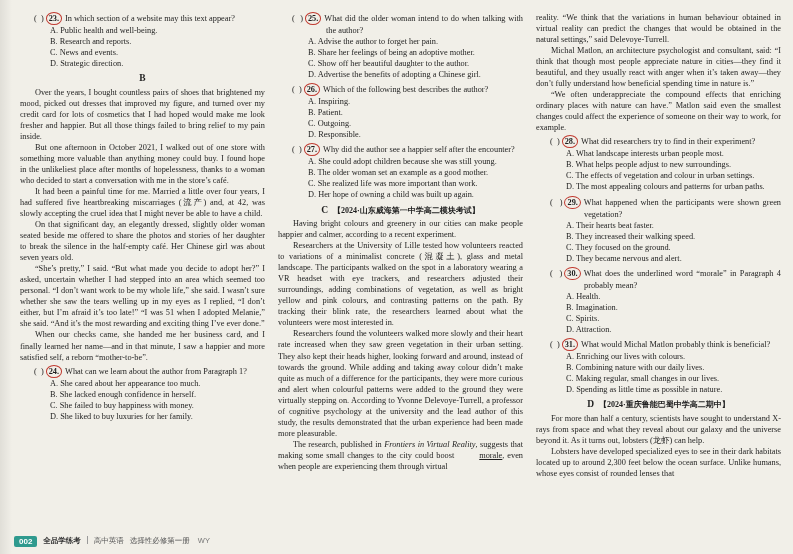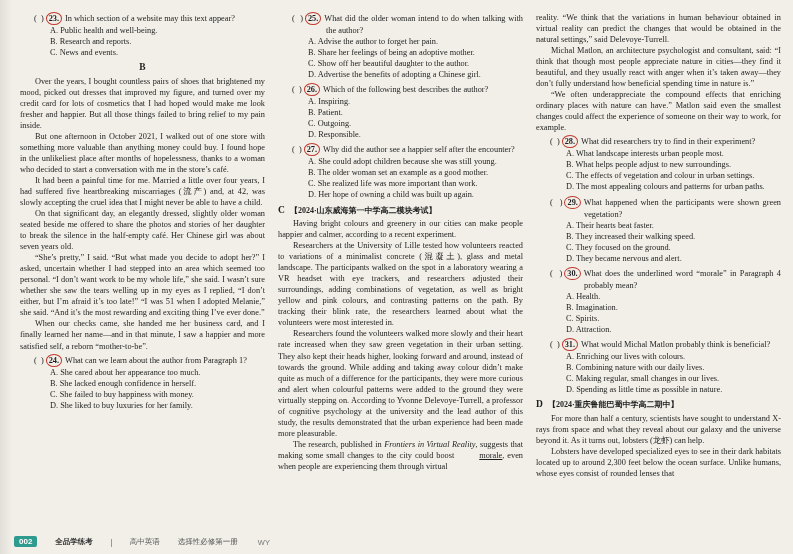--- a/index.html
+++ b/index.html
@@ -69,6 +69,7 @@
           <div class="opt">A. Public health and well-being.</div>
           <div class="opt">B. Research and reports.</div>
           <div class="opt">C. News and events.</div>
+          <div class="opt">D. Strategic direction.</div>
         </div>
       </div>
 

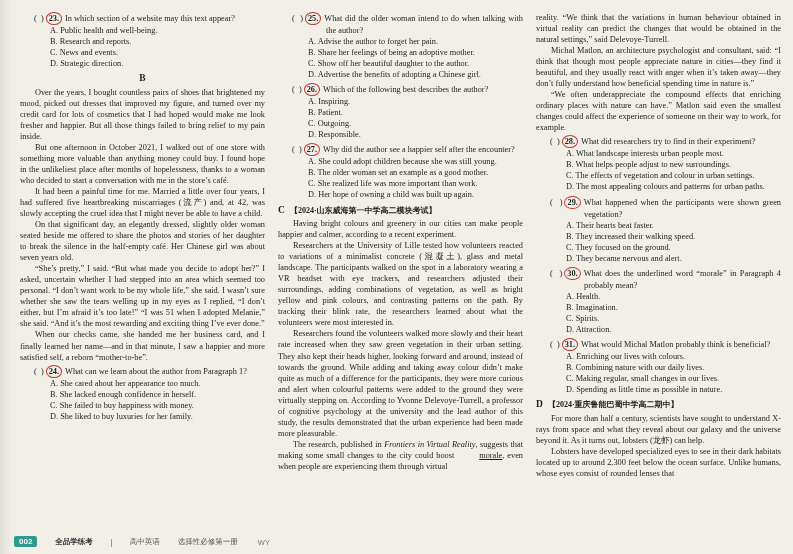--- a/index.html
+++ b/index.html
@@ -39,7 +39,7 @@
   .sec-letter {
     text-align:center; font-weight:bold; font-size:9.5px; margin:2px 0;
   }
-  .sec-src { font-weight:bold; margin:2px 0; font-size:8px; }
+  .sec-src { text-align:center; font-weight:bold; margin:2px 0; font-size:8px; }
   .sec-src .letter { font-size:9.5px; margin-right:5px; }
   .it { font-style:italic; }
   .ul { text-decoration:underline;margin-left:22px; }

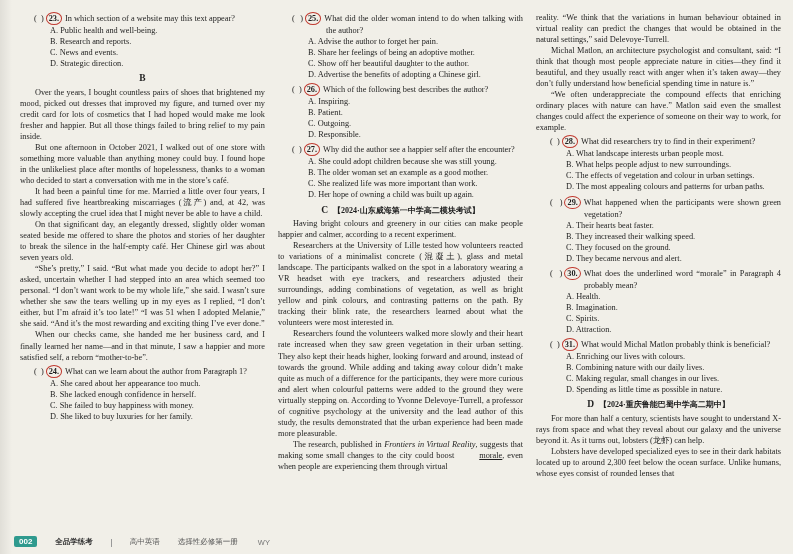--- a/index.html
+++ b/index.html
@@ -45,7 +45,7 @@
   .ul { text-decoration:underline;margin-left:22px; }
   .footer {
     position:absolute; left:14px; right:14px; bottom:7px;
-    display:flex; align-items:flex-end; gap:18px;
+    display:flex; align-items:flex-start; gap:6px;
     font-family:"Liberation Sans", sans-serif; font-size:7.5px; color:#555;
   }
   .pagenum {

